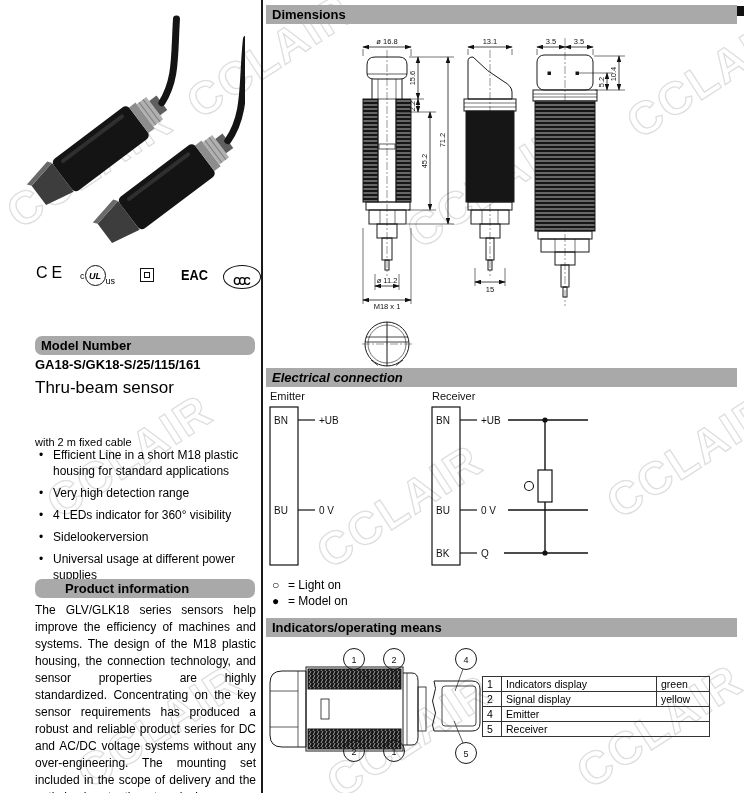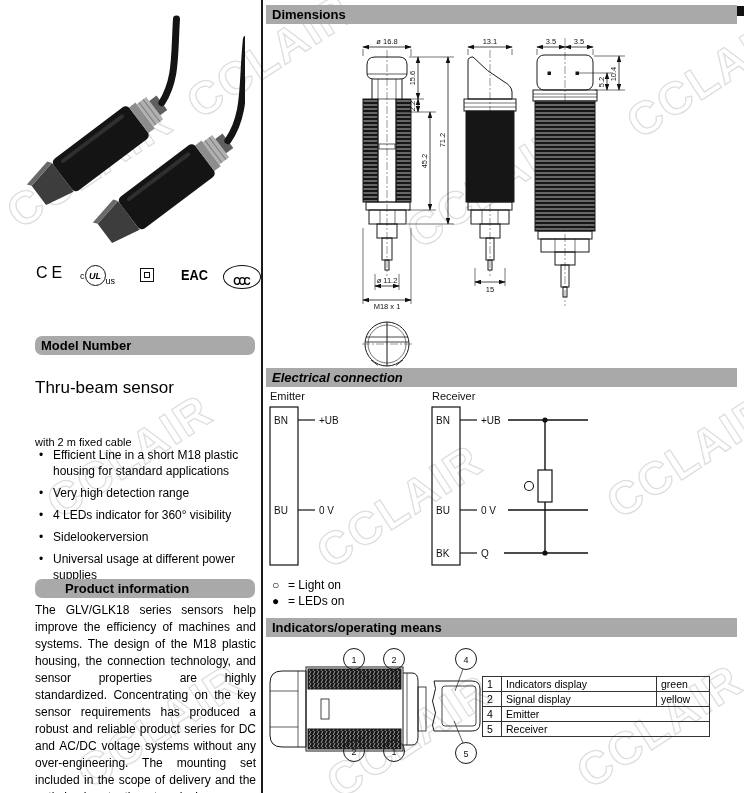--- a/index.html
+++ b/index.html
@@ -112,6 +112,7 @@
   </div>
 
   <div class="bar bar-left" style="top:336px;">Model Number</div>
+  <div class="abs model-number">GA18-S/GK18-S/25/115/161</div>
   <div class="abs model-type">Thru-beam sensor</div>
   <div class="abs model-cable">with 2 m fixed cable</div>
 

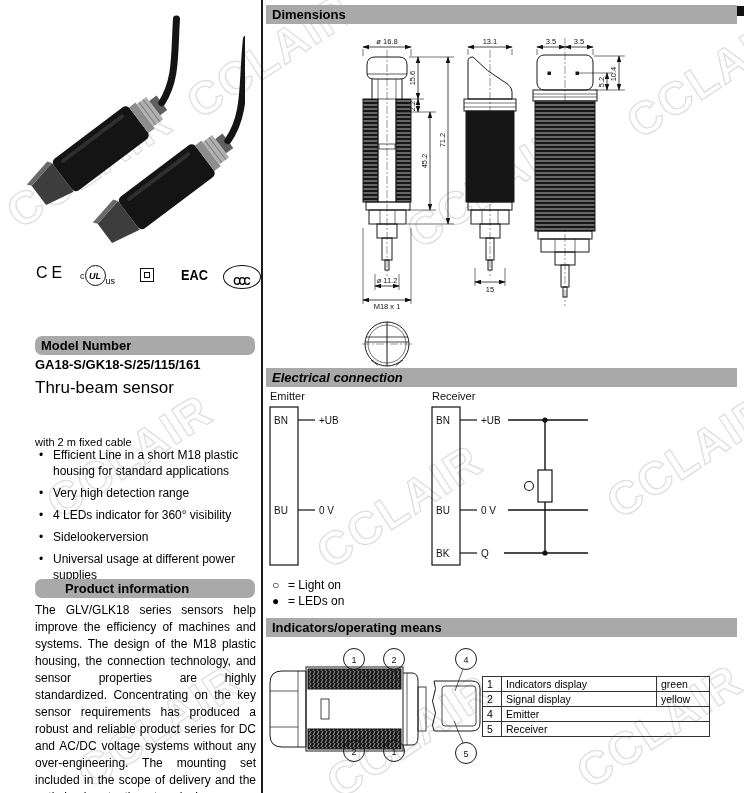--- a/index.html
+++ b/index.html
@@ -340,7 +340,7 @@
   </div>
   <div class="legend-row" style="top:594px;">
     <span class="legend-sym">●</span>
-    <span>= LEDs on</span>
+    <span>= Model on</span>
   </div>
 
   <div class="bar bar-right" style="top:618px;">Indicators/operating means</div>

